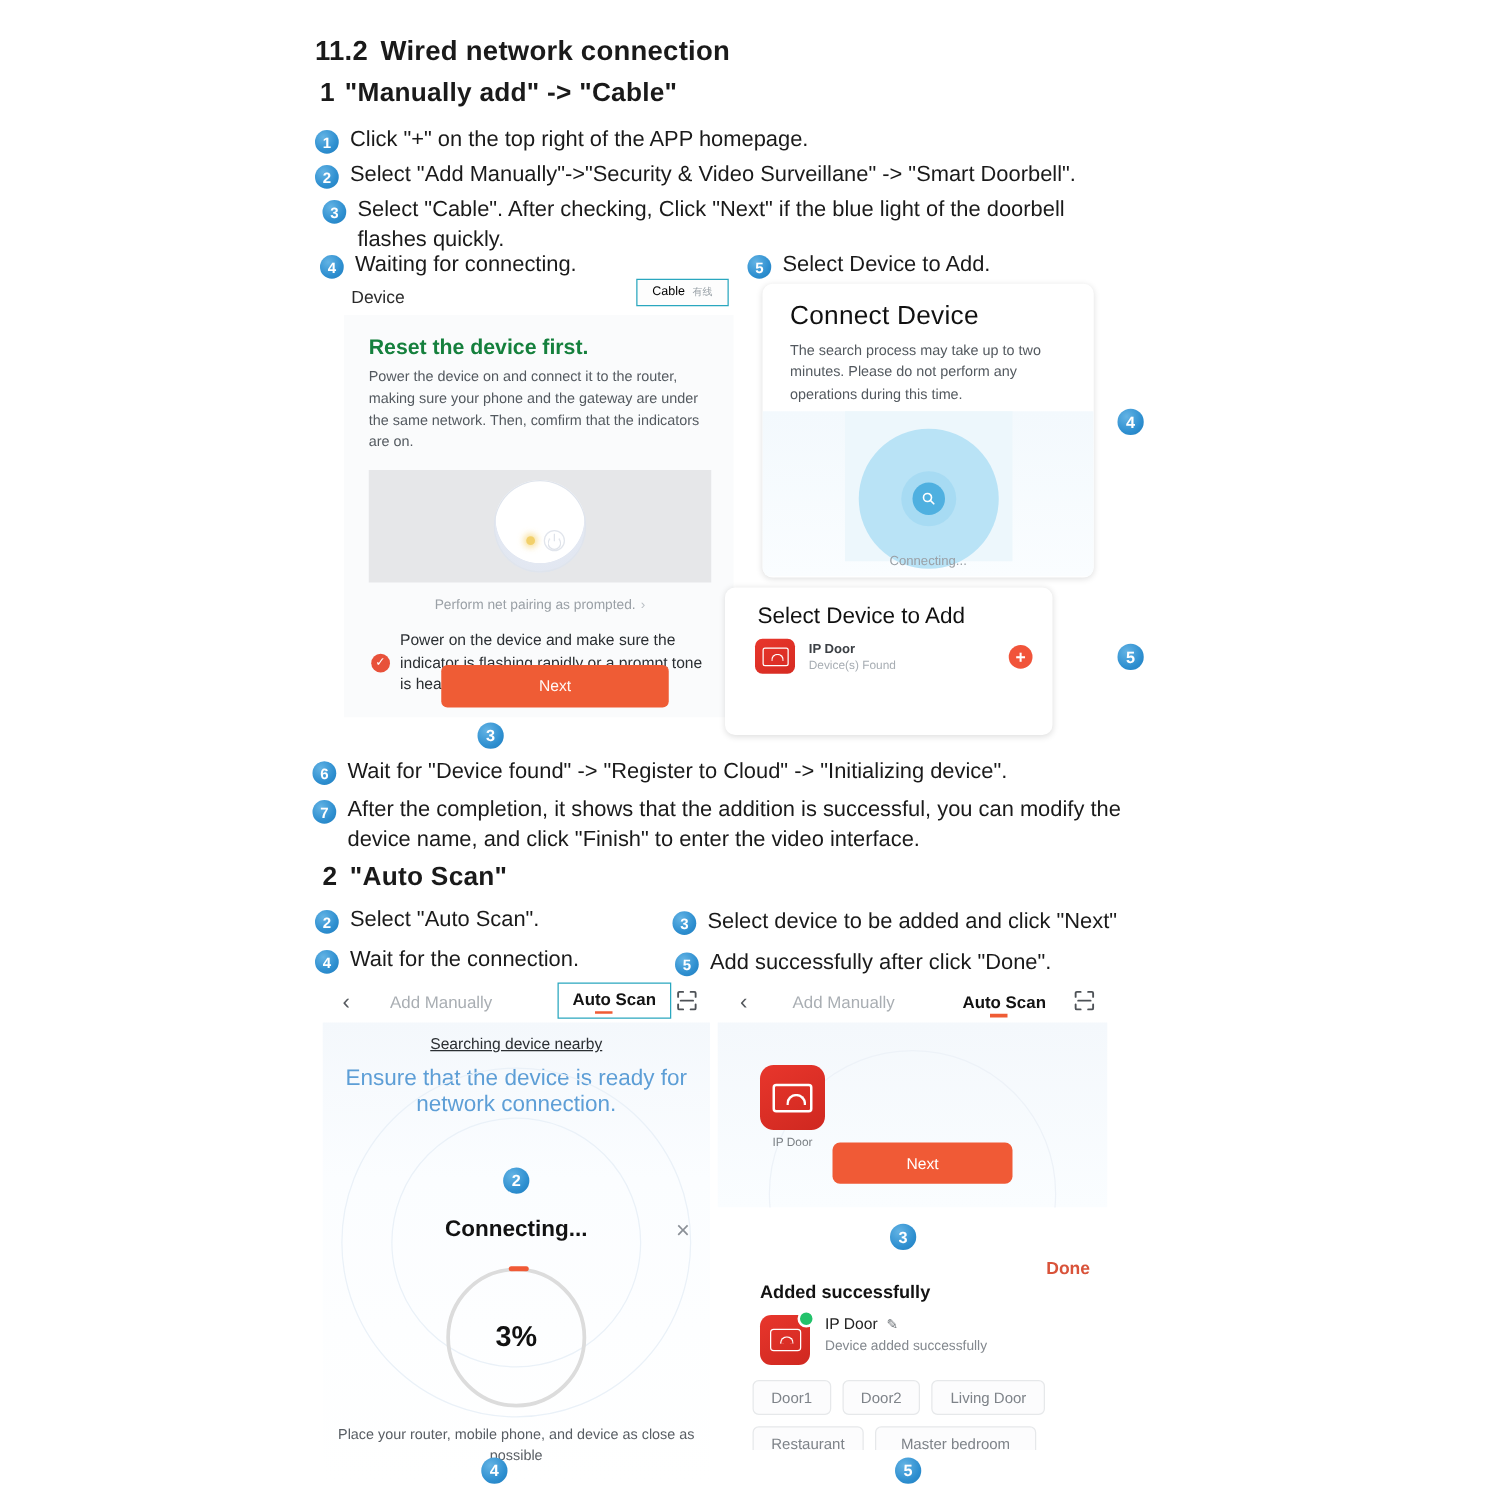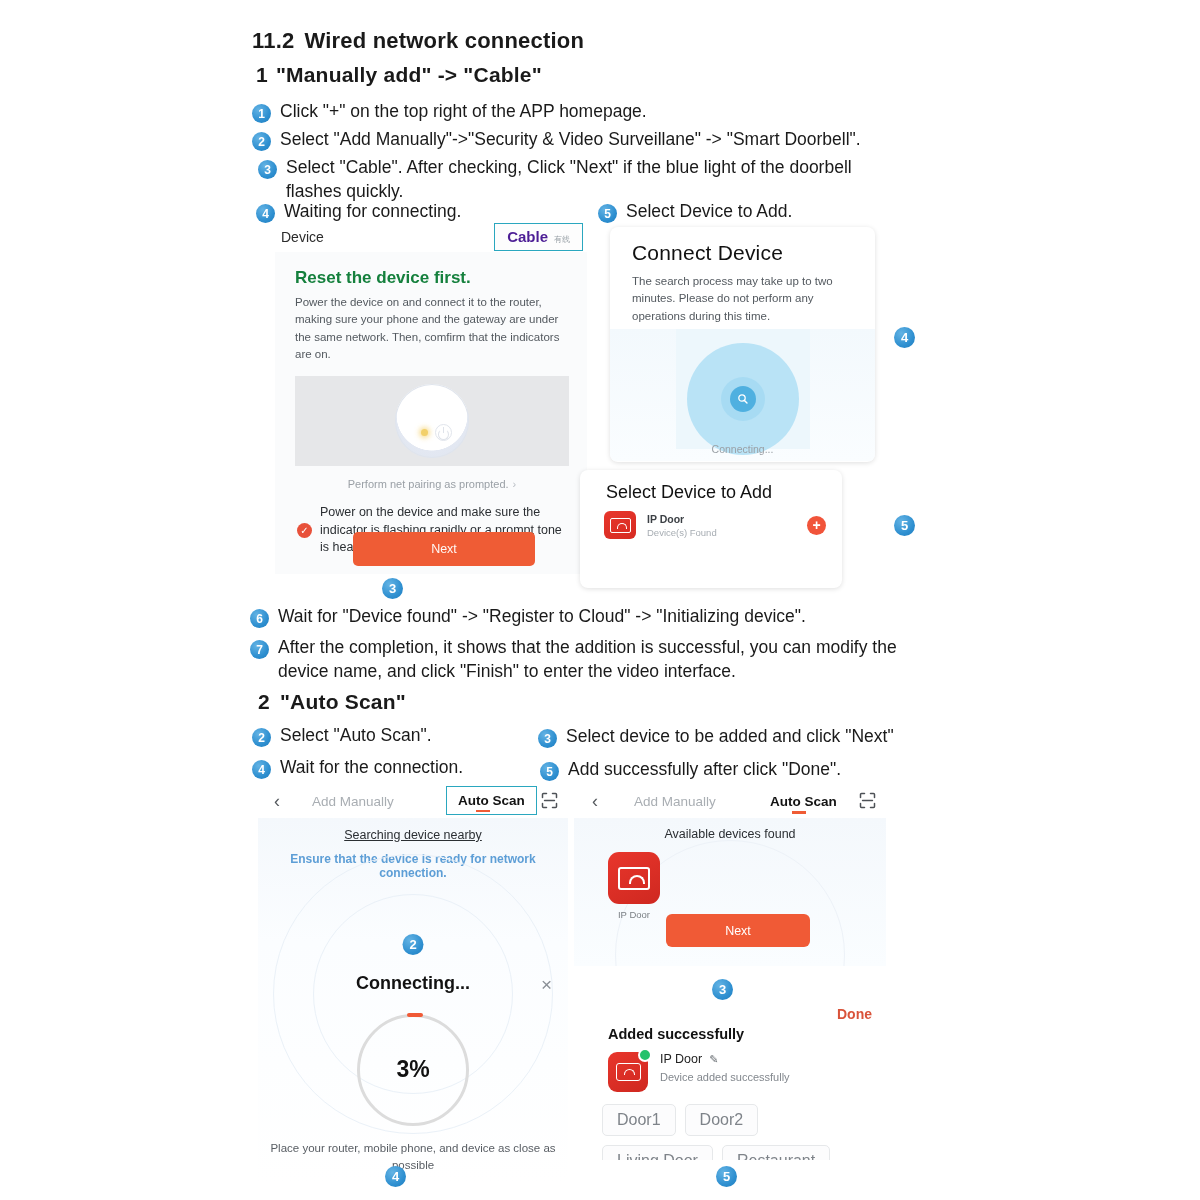--- a/index.html
+++ b/index.html
@@ -69,7 +69,7 @@
     border: 1.8px solid #2aa7bf; background: #fdfdfd;
     padding: 4px 12px 5px 12px; display: flex; align-items: baseline; gap: 6px;
   }
-  .cable-box .cable { font-size: 15px; font-weight: 700; color: #4c1d95; }
+  .cable-box .cable { font-size: 10px; font-weight: 400; color: #000000; }
   .cable-box .cn { font-size: 8px; color: #9aa2a8; text-align: right; }
   .bodyA { background: #fafbfc; padding: 16px 18px 0 20px; height: 322px; position: relative; }
   .titleA { font-size: 17px; font-weight: 700; color: #15803d; margin-bottom: 6px; }

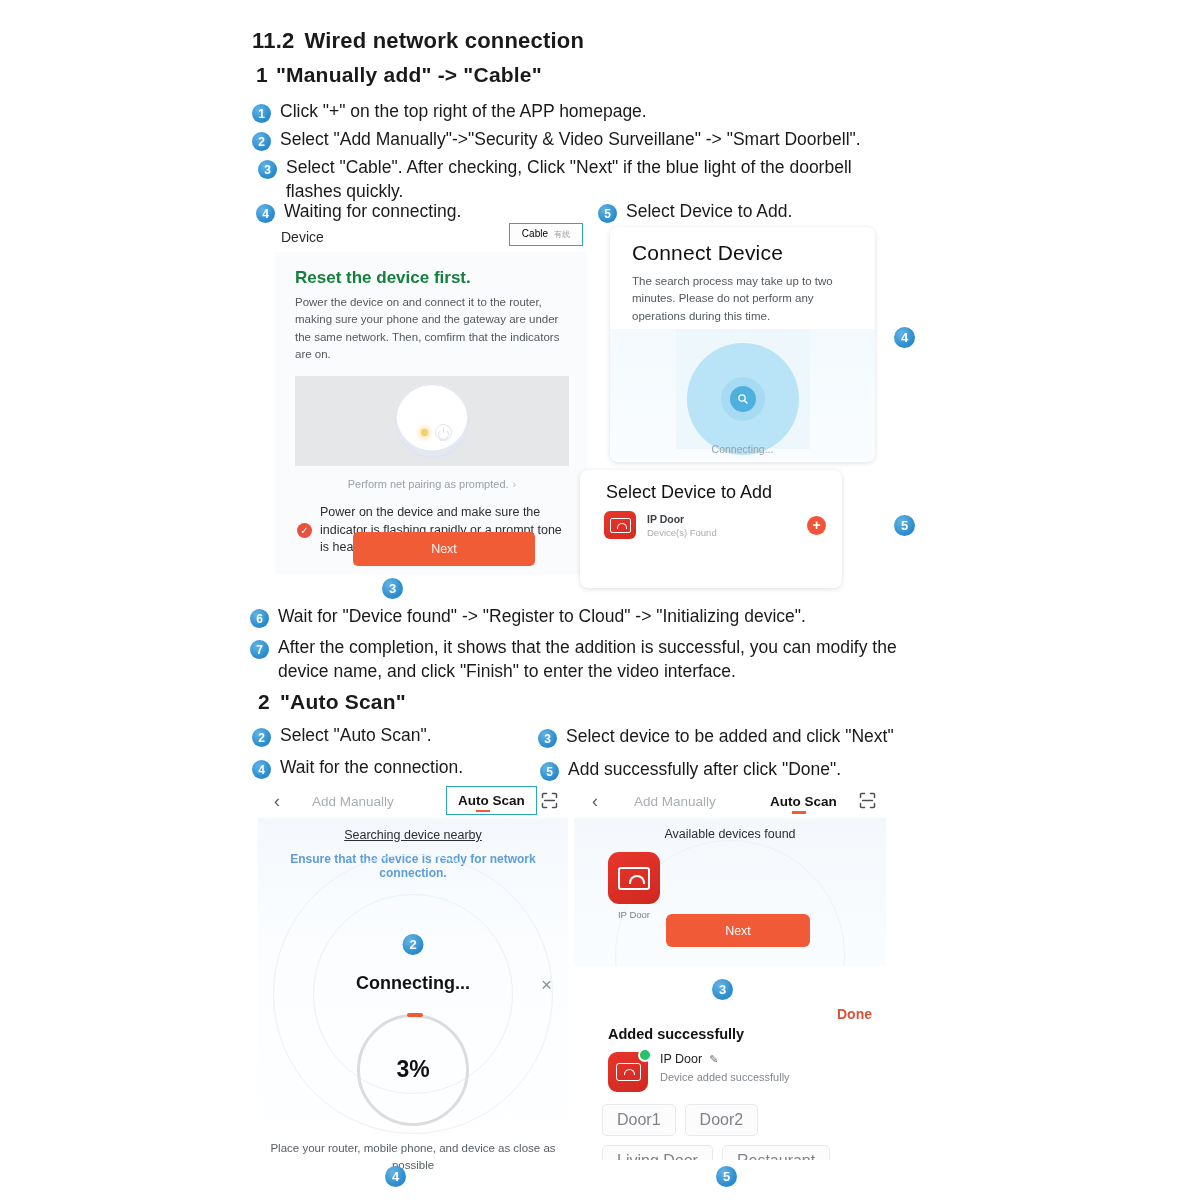--- a/index.html
+++ b/index.html
@@ -414,7 +414,6 @@
     </div>
     <div class="bodyE">
       <div class="waveE"></div>
-      <div class="availtxt">Available devices found</div>
       <div class="devE">
         <div class="devE-ic">
             <span class="scr"></span>

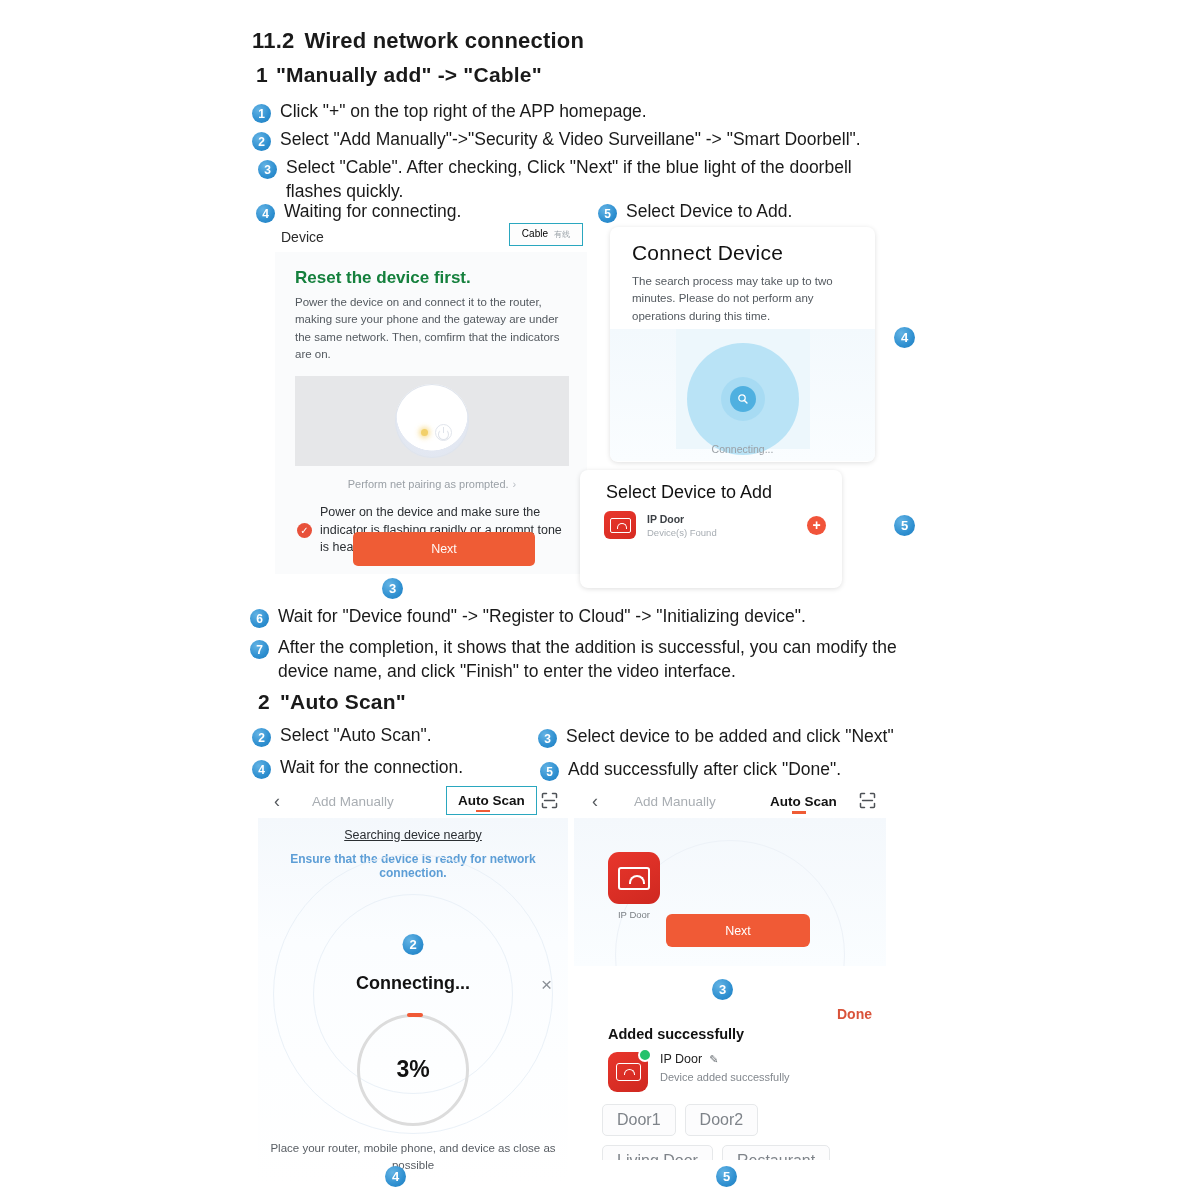--- a/index.html
+++ b/index.html
@@ -156,7 +156,7 @@
   .scan-ic { position:absolute; right: 10px; top: 8px; width:17px; height:17px; }
   .bodyD { position:relative; height: 366px; background: linear-gradient(180deg,#f4f8fc 0%, #fbfdff 34%, #ffffff 100%); }
   .searching { text-align:center; font-size: 12.5px; color:#2b2f33; padding-top: 10px; text-decoration: underline; }
-  .ensure { text-align:center; font-size: 12px; color:#5d9ed6; padding-top: 10px; font-weight: bold; }
+  .ensure { text-align:center; font-size: 18px; color:#5d9ed6; padding-top: 10px; }
   .wave {
     position:absolute; left:50%; transform:translateX(-50%); border-radius:50%;
     border: 1.5px solid #eaf1f8;

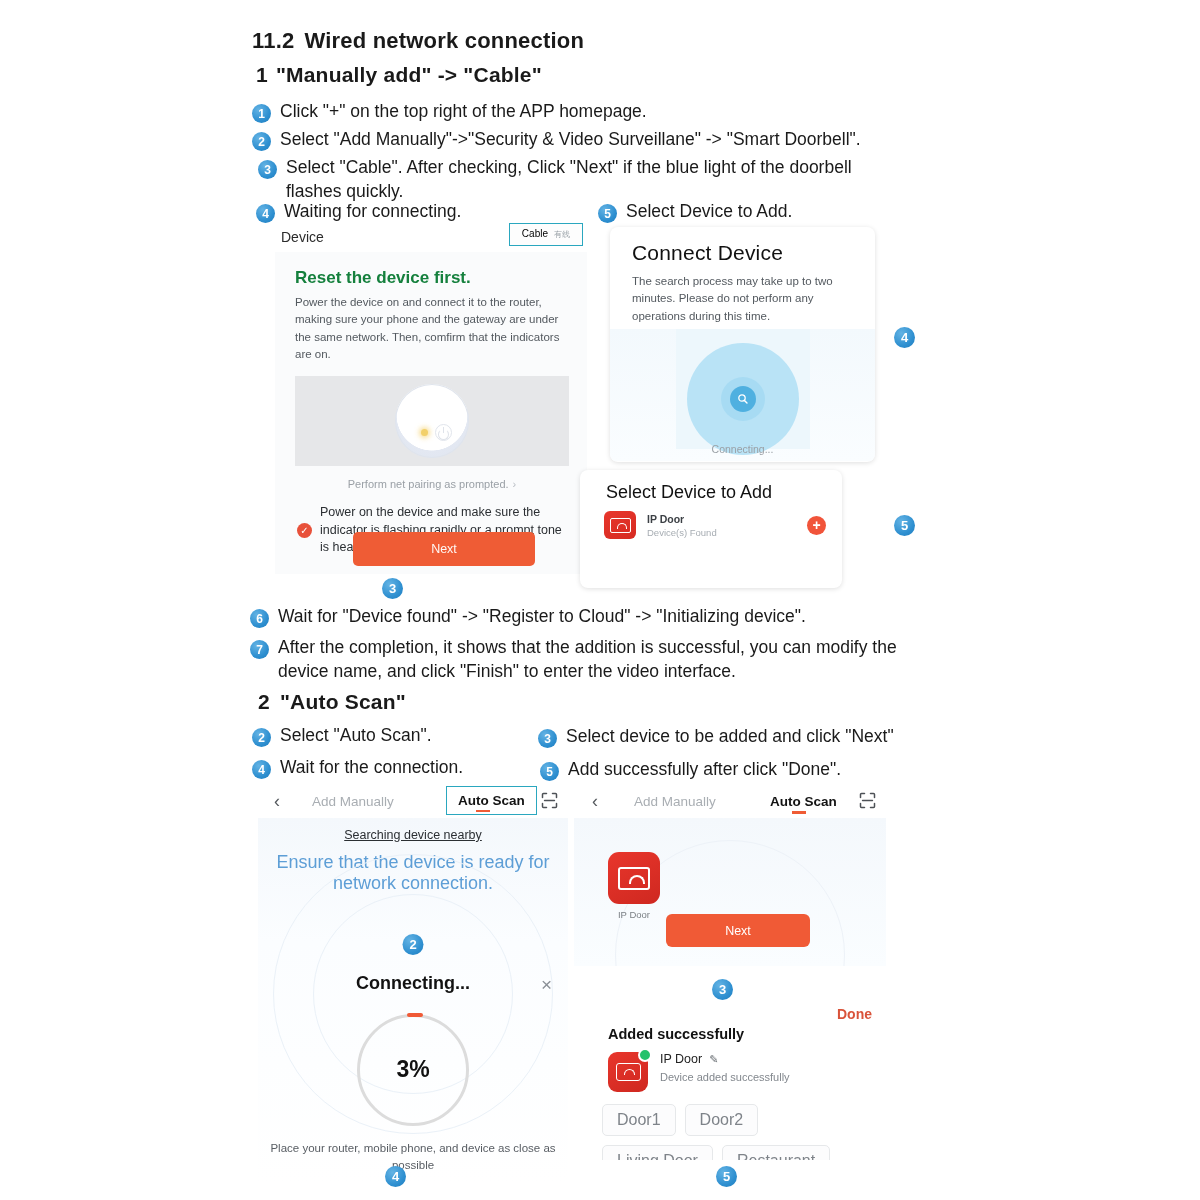--- a/index.html
+++ b/index.html
@@ -219,7 +219,7 @@
   .devF-meta .sb { font-size: 11px; color:#83888e; margin-top: 5px; }
   .chips { padding: 12px 0 0 28px; display:flex; flex-wrap: wrap; gap: 9px; width: 290px; }
   .chip { border: 1px solid #e6e8ea; border-radius: 5px; background:#fcfcfd;
-    font-size: 16px; color:#7e8389; padding: 6px 14px; }
+    font-size: 12px; color:#7e8389; padding: 6px 14px; }
   .chip.w2 { padding: 6px 20px; }
 </style>
 </head>

